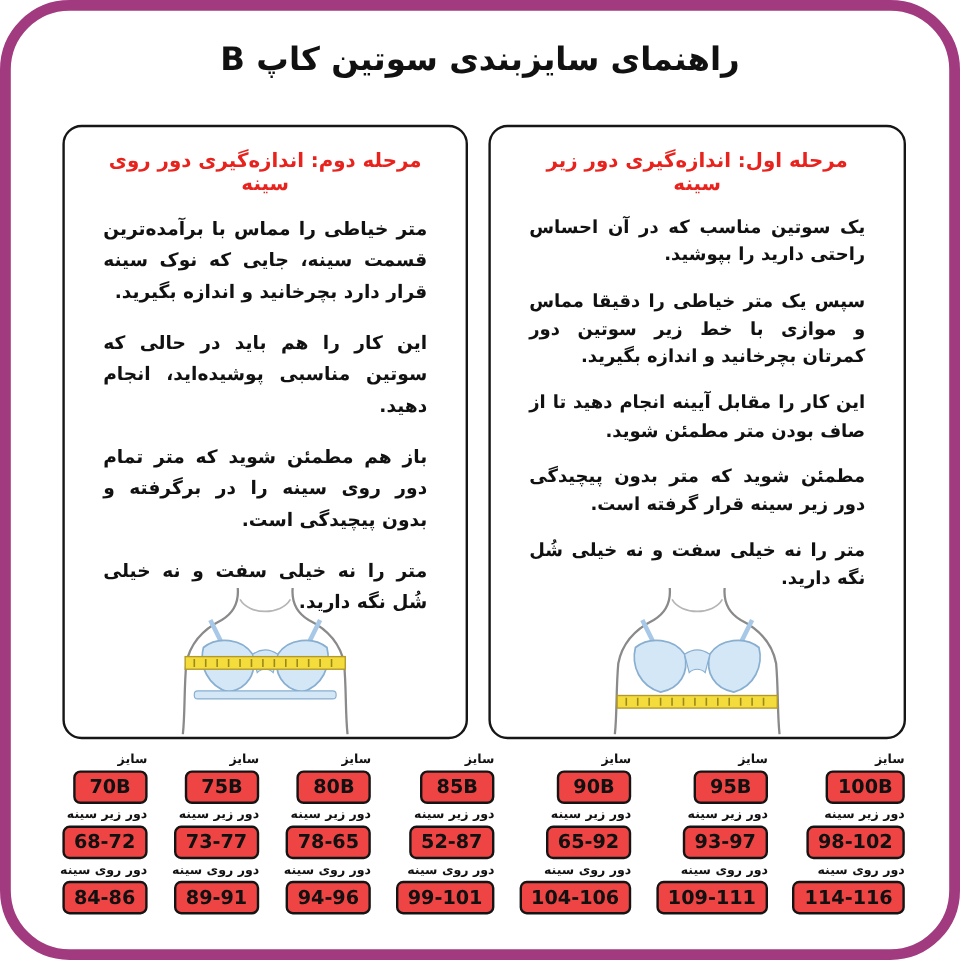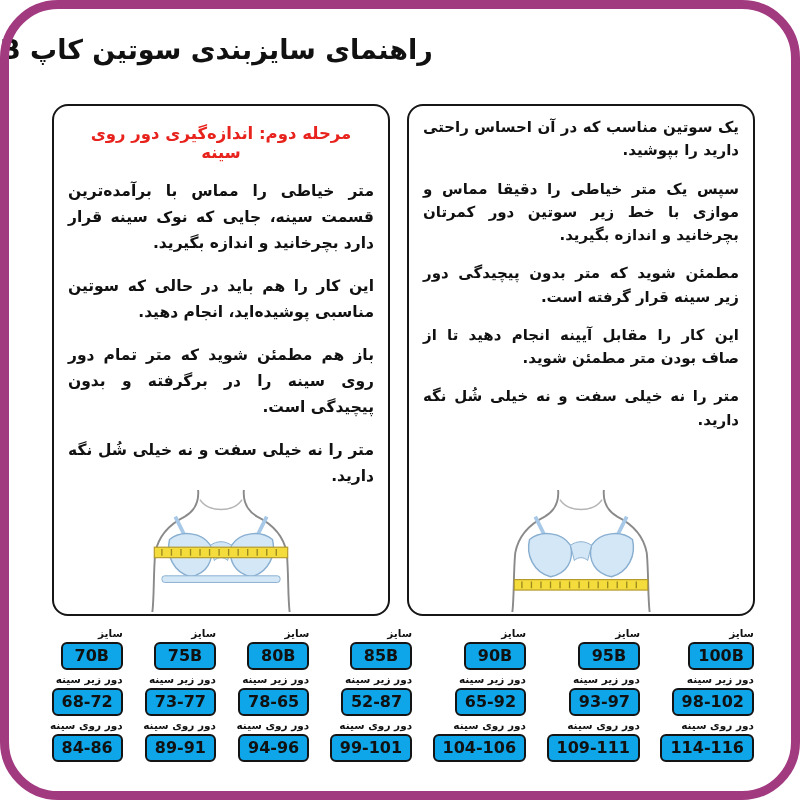--- a/index.html
+++ b/index.html
@@ -23,7 +23,7 @@
 
   .main-title {
     position: absolute; top: 34px; left: 0; width: 100%;
-    text-align: left;
+    text-align: center;
     direction: rtl;
     font-size: 27px; font-weight: 700;
   }

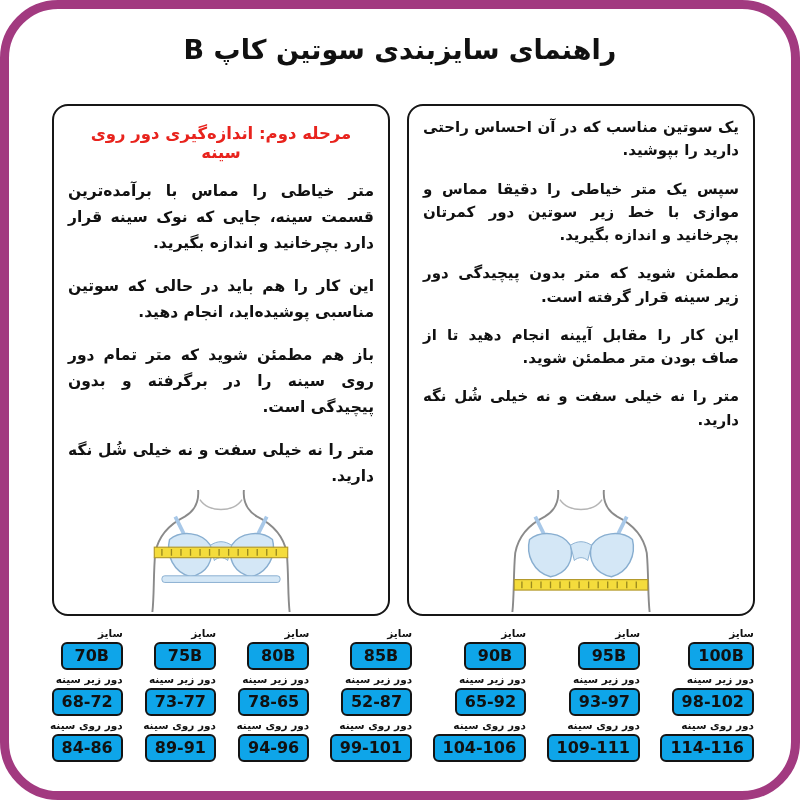--- a/index.html
+++ b/index.html
@@ -32,7 +32,7 @@
     position: absolute; top: 104px; height: 512px;
     border: 2px solid #161616; border-radius: 16px;
     background: #fff;
-    padding: 10px 14px 6px;
+    padding: 10px 32px 6px;
     direction: rtl;
   }
   .step-1 { left: 407px; width: 348px; }

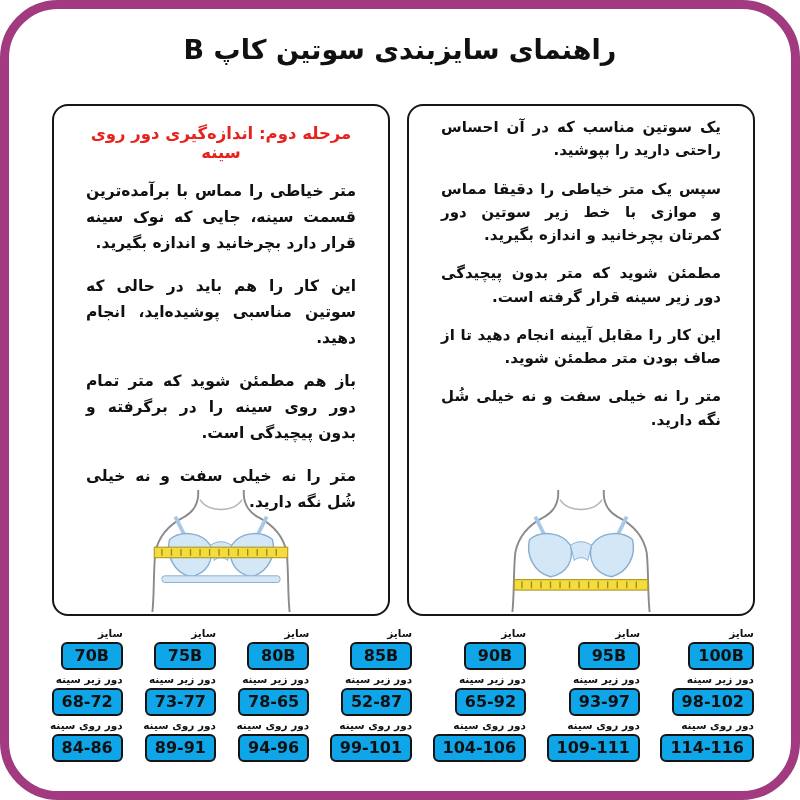--- a/index.html
+++ b/index.html
@@ -91,6 +91,7 @@
 <div class="main-title">راهنمای سایزبندی سوتین کاپ B</div>
 
 <div class="step-box step-1">
+  <div class="step-title">مرحله اول: اندازه‌گیری دور زیر سینه</div>
   <div class="step-paragraphs">
     <p>یک سوتین مناسب که در آن احساس راحتی دارید را بپوشید.</p>
     <p>سپس یک متر خیاطی را دقیقا مماس و موازی با خط زیر سوتین دور کمرتان بچرخانید و اندازه بگیرید.</p>

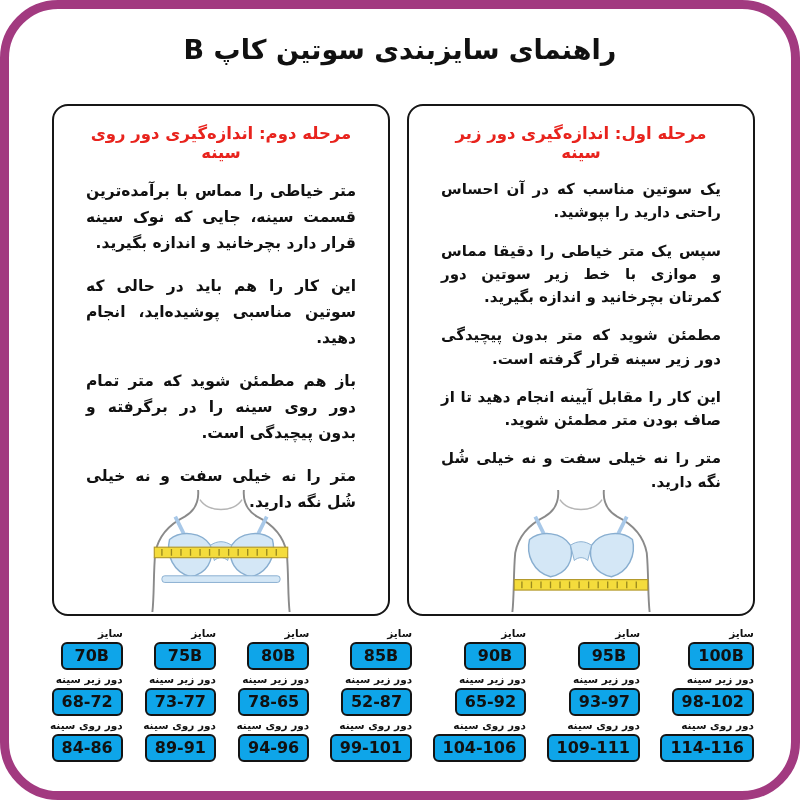--- a/index.html
+++ b/index.html
@@ -95,8 +95,8 @@
   <div class="step-paragraphs">
     <p>یک سوتین مناسب که در آن احساس راحتی دارید را بپوشید.</p>
     <p>سپس یک متر خیاطی را دقیقا مماس و موازی با خط زیر سوتین دور کمرتان بچرخانید و اندازه بگیرید.</p>
+    <p>این کار را مقابل آیینه انجام دهید تا از صاف بودن متر مطمئن شوید.</p>
     <p>مطمئن شوید که متر بدون پیچیدگی دور زیر سینه قرار گرفته است.</p>
-    <p>این کار را مقابل آیینه انجام دهید تا از صاف بودن متر مطمئن شوید.</p>
     <p>متر را نه خیلی سفت و نه خیلی شُل نگه دارید.</p>
   </div>
   <svg class="illus" width="210" height="122" viewBox="0 0 220 128">

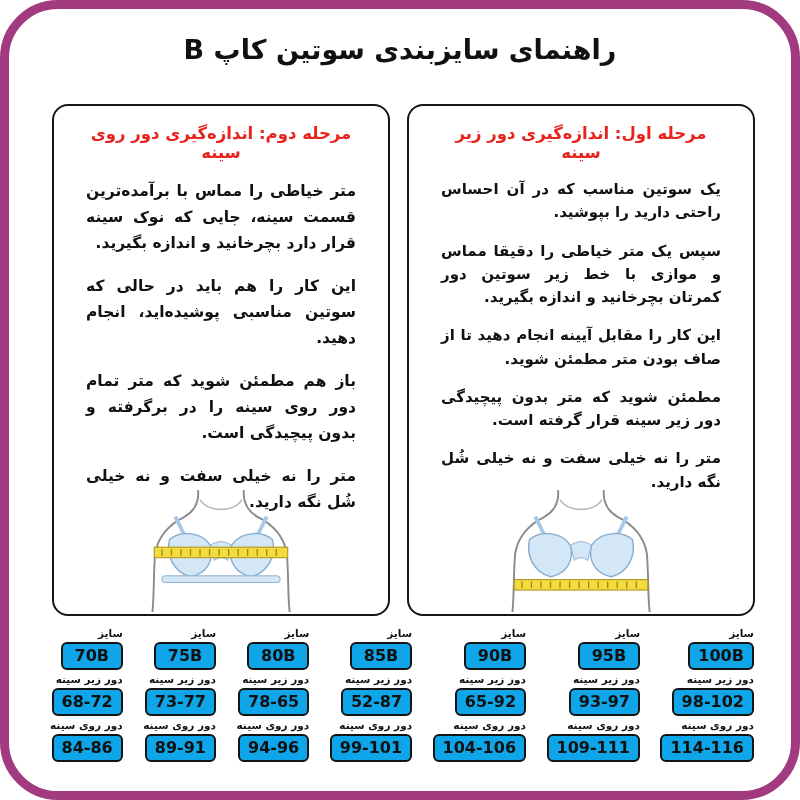--- a/index.html
+++ b/index.html
@@ -76,7 +76,7 @@
   }
   .val-box {
     border: 2px solid #141414; border-radius: 6px;
-    background: #0ea5e9;
+    background: #ef4444;
     font-weight: 700; font-size: 16px; line-height: 1.25;
     padding: 2px 8px; min-width: 62px;
     text-align: center; direction: ltr;

